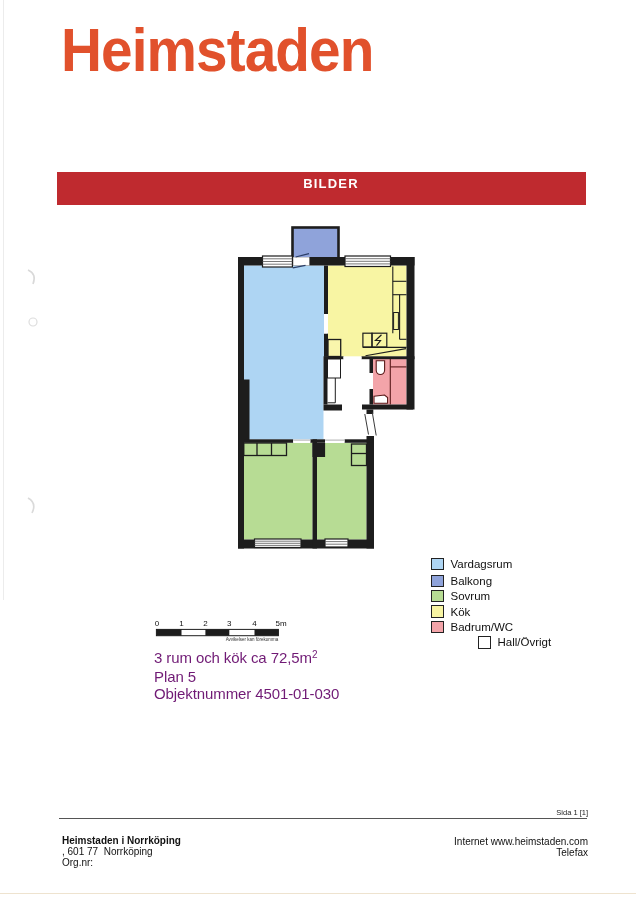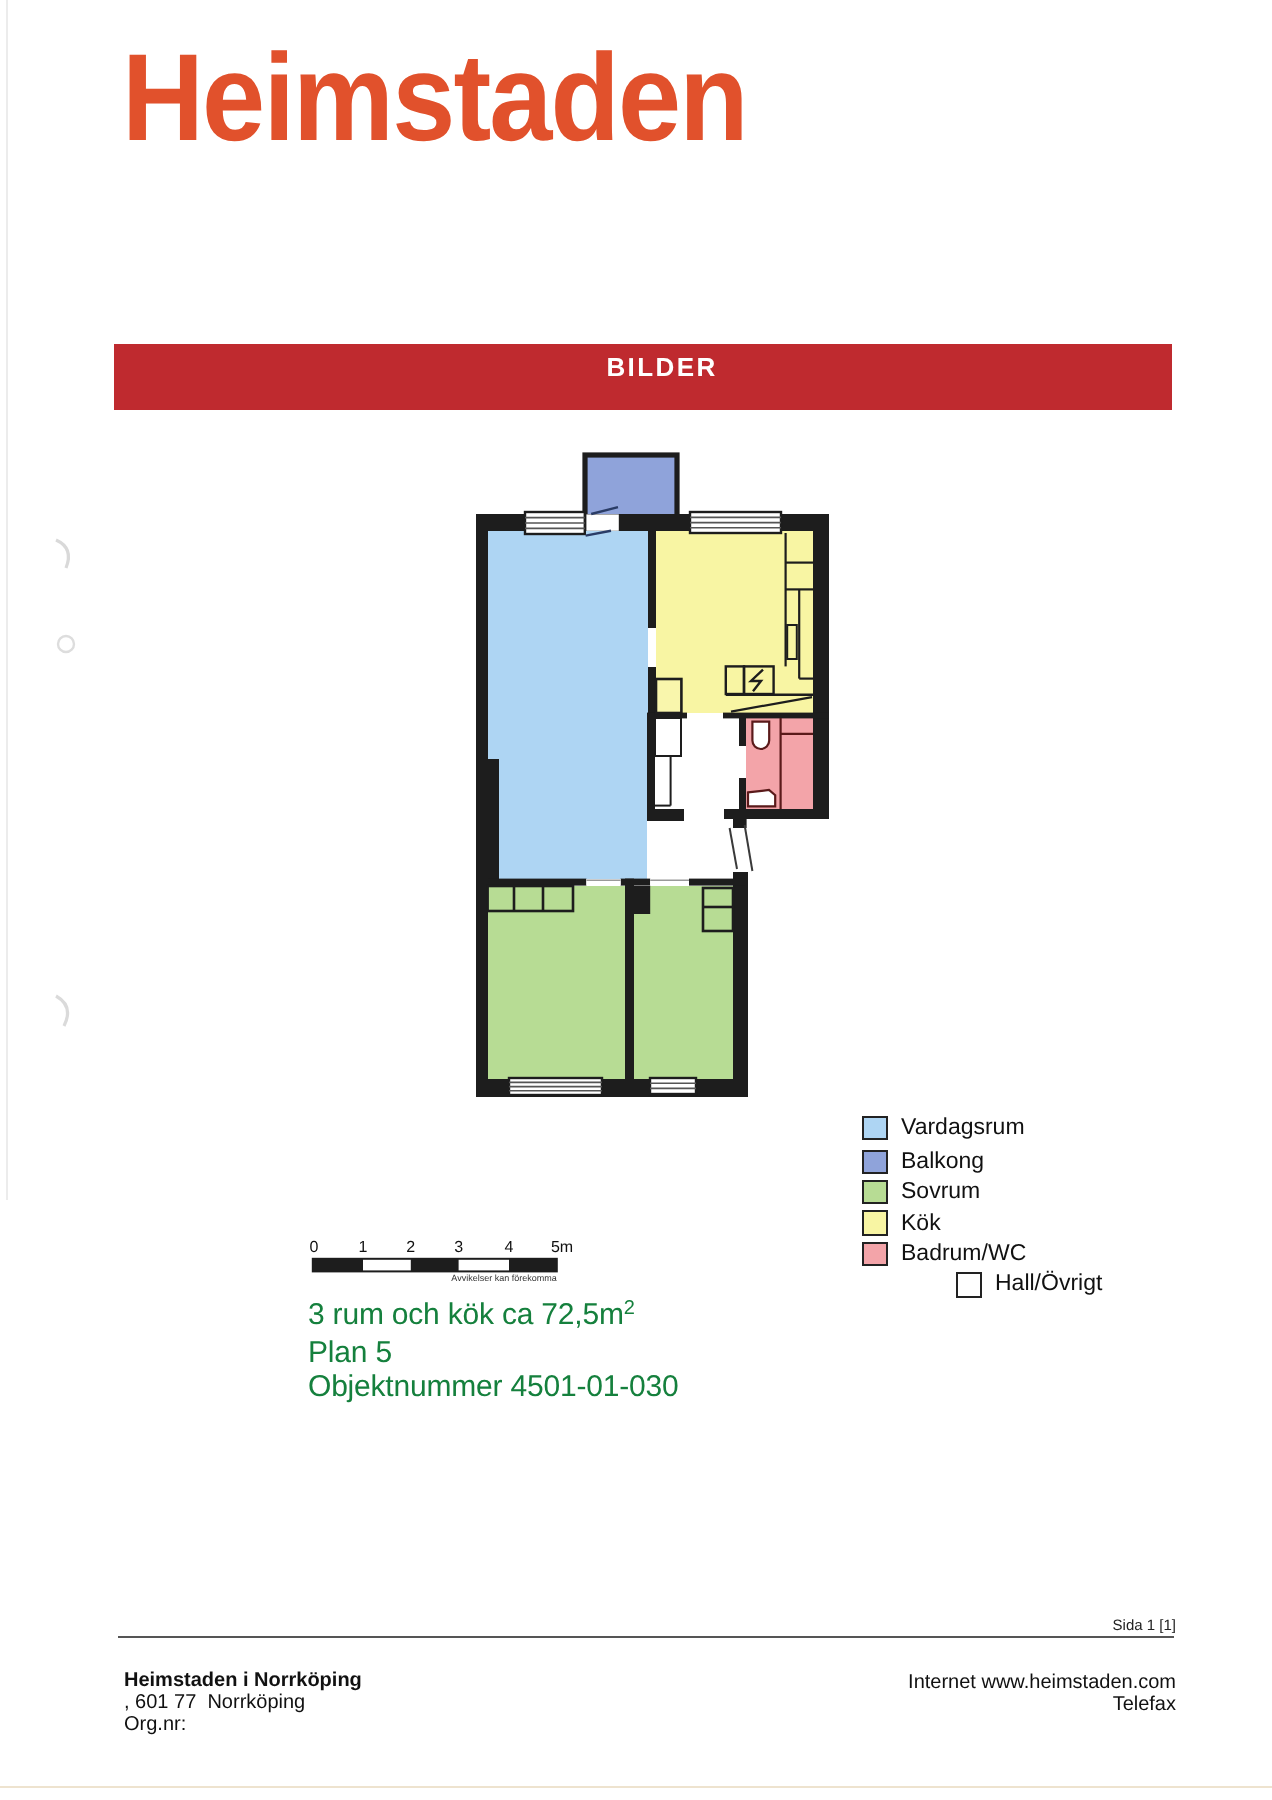--- a/index.html
+++ b/index.html
@@ -196,7 +196,7 @@
   <div style="display:flex;align-items:center;height:15.4px;margin-left:47px;"><span style="width:10.5px;height:10.5px;background:#ffffff;border:1px solid #222;display:inline-block;margin-right:7px;"></span>Hall/Övrigt</div>
 </div>
 
-<div class="abs" style="left:154px;top:648.5px;font-size:15px;color:#15803d;line-height:17.3px;letter-spacing:-0.1px;">
+<div class="abs" style="left:154px;top:648.5px;font-size:15px;color:#701a75;line-height:17.3px;letter-spacing:-0.1px;">
   <div>3 rum och kök ca 72,5m<span style="font-size:10px;position:relative;top:-5px;">2</span></div>
   <div>Plan 5</div>
   <div>Objektnummer 4501-01-030</div>

